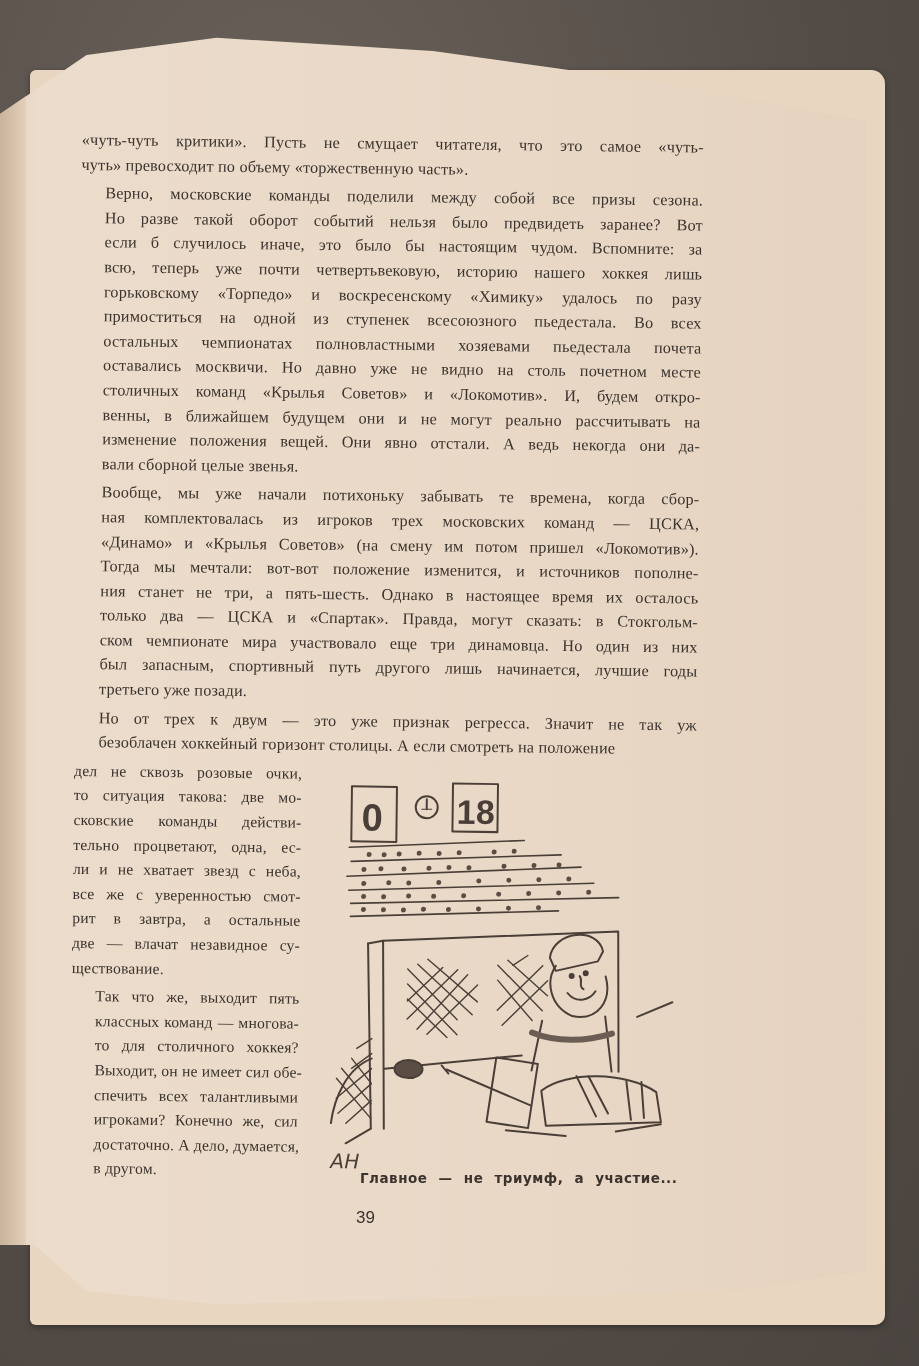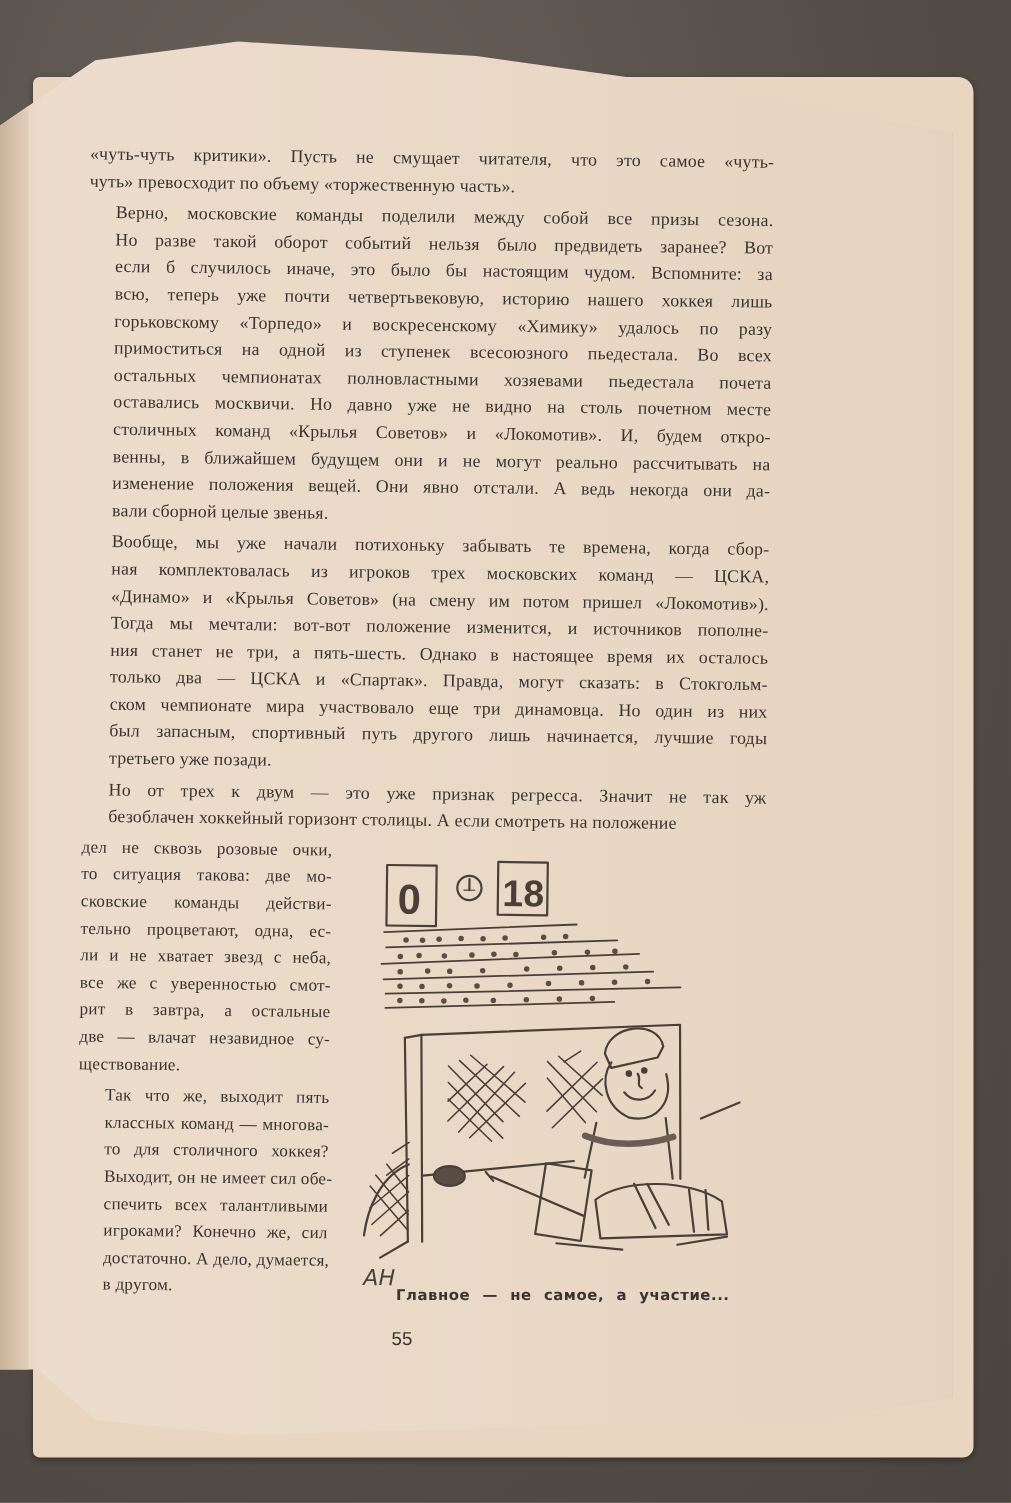--- a/index.html
+++ b/index.html
@@ -237,7 +237,7 @@
   </div>
 </div>
 
-<div class="caption">Главное — не самое, а участие...</div>
+<div class="caption">Главное — не триумф, а участие...</div>
 <div class="page-number">55</div>
 
 </body></html>

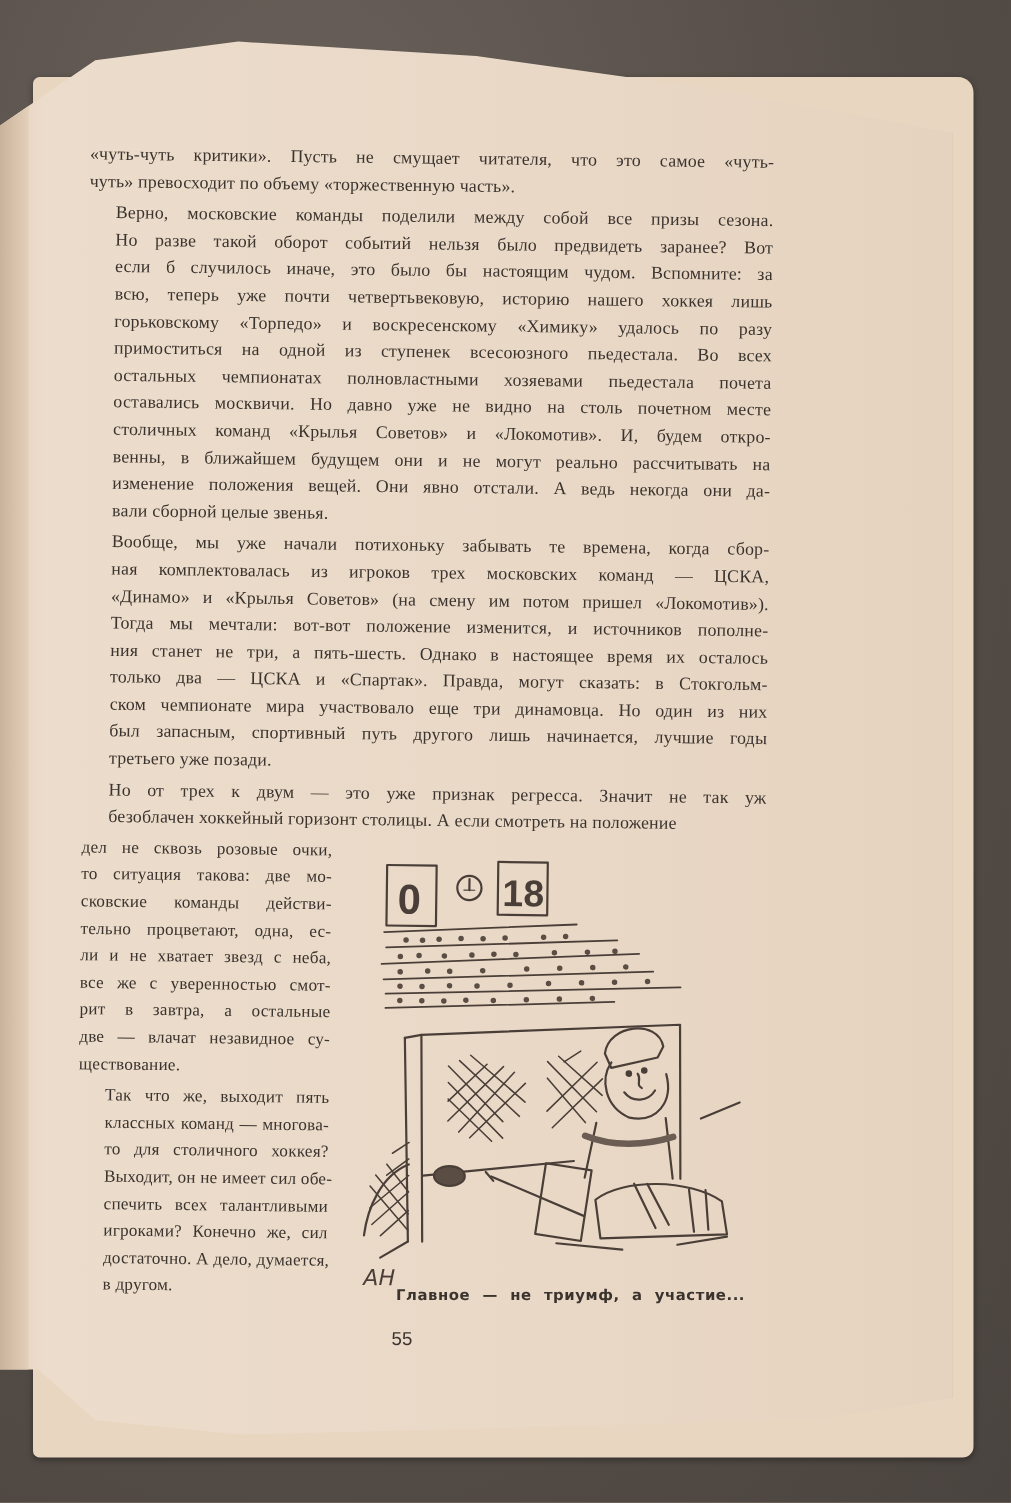--- a/index.html
+++ b/index.html
@@ -238,6 +238,6 @@
 </div>
 
 <div class="caption">Главное — не триумф, а участие...</div>
-<div class="page-number">55</div>
+<div class="page-number">39</div>
 
 </body></html>

